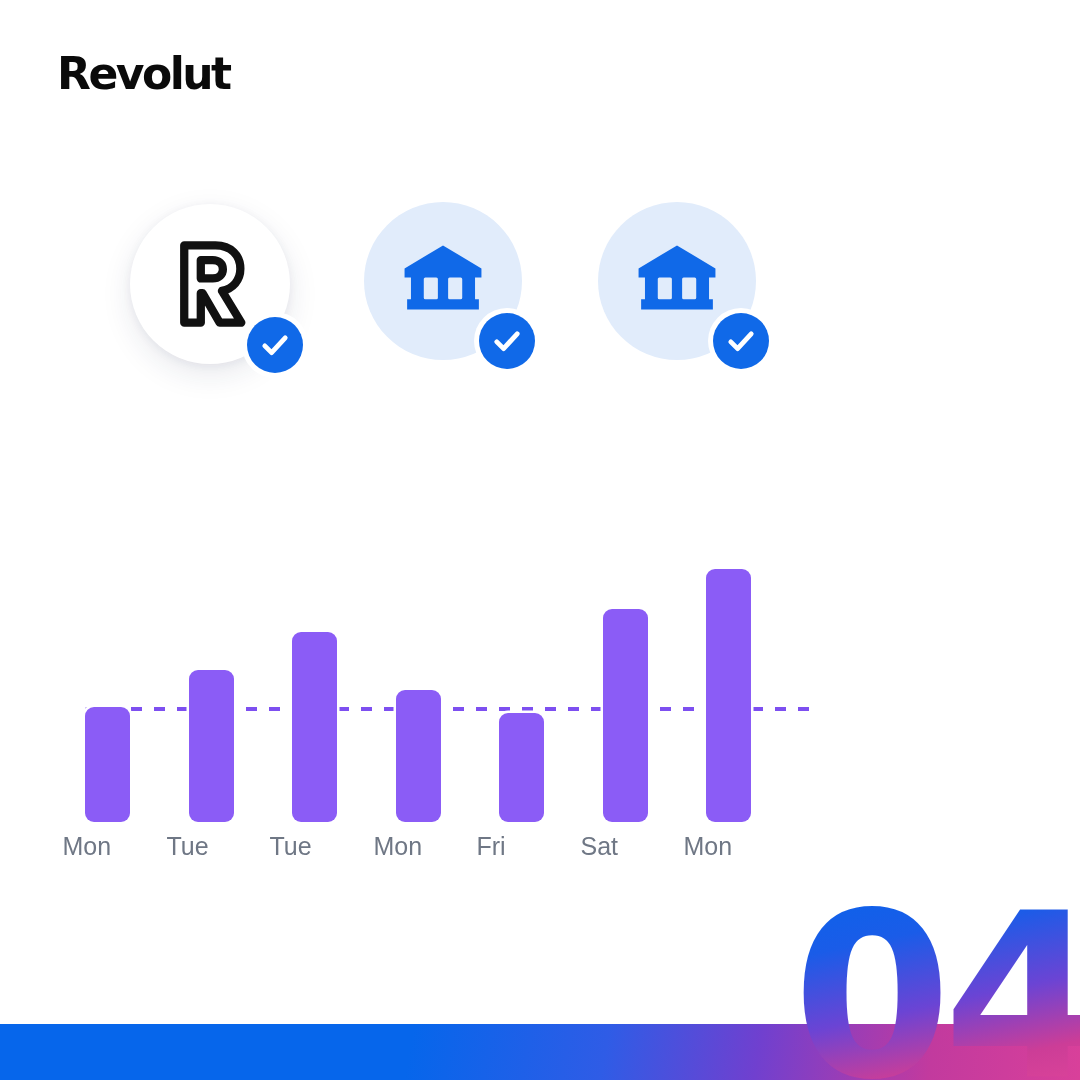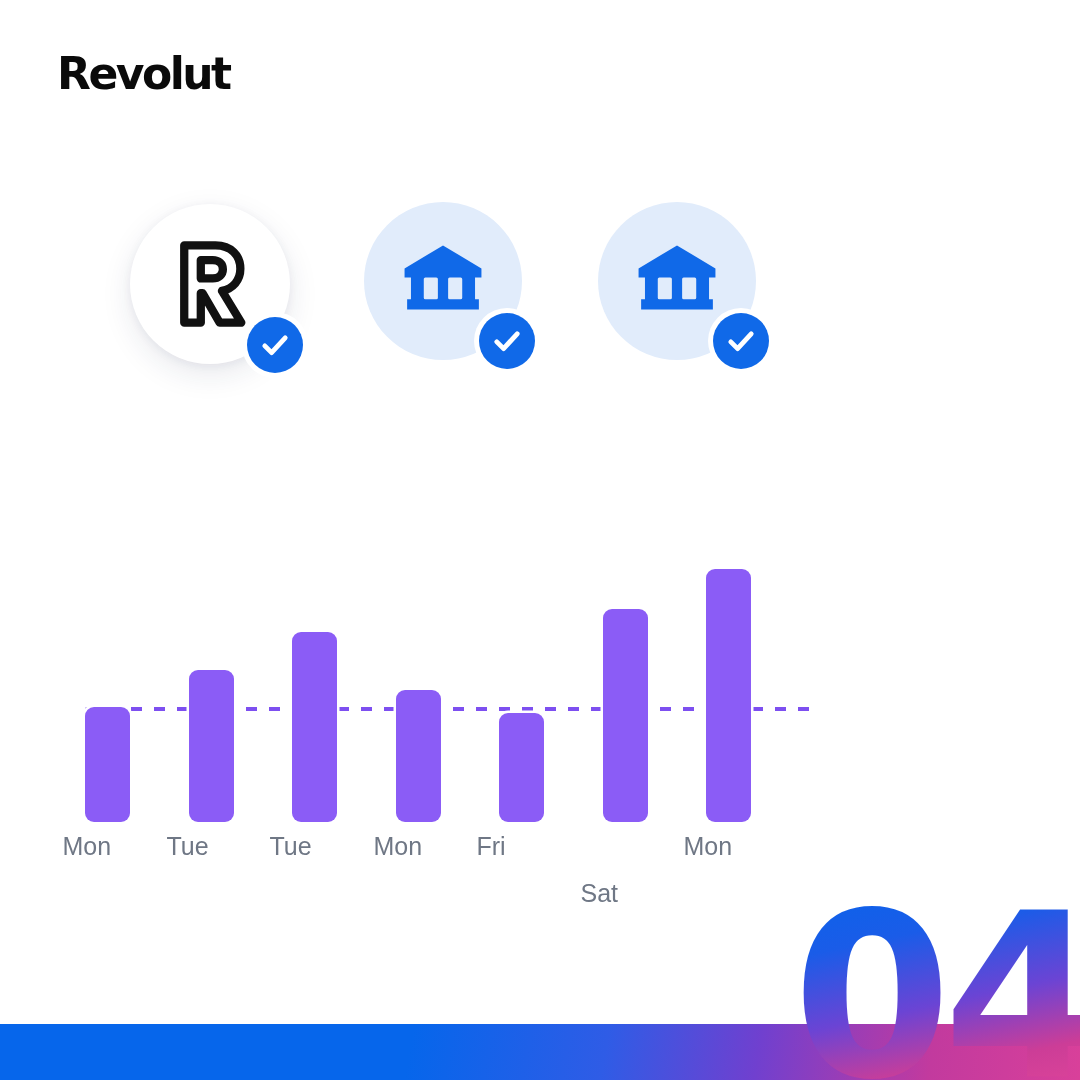--- a/index.html
+++ b/index.html
@@ -300,7 +300,7 @@
         <div class="day-label" style="left: 184.5px; color: rgb(111, 119, 133);">Tue</div>
         <div class="day-label" style="left: 288.5px; color: rgb(111, 119, 133);">Mon</div>
         <div class="day-label" style="left: 391.5px; color: rgb(111, 119, 133);">Fri</div>
-        <div class="day-label" style="left: 495.5px; color: rgb(111, 119, 133); margin-top: 47px;">Sat</div>
+        <div class="day-label" style="left: 495.5px; color: rgb(111, 119, 133);">Sat</div>
         <div class="day-label" style="left: 598.5px; color: rgb(111, 119, 133);">Mon</div>
       </div>
   </div>

